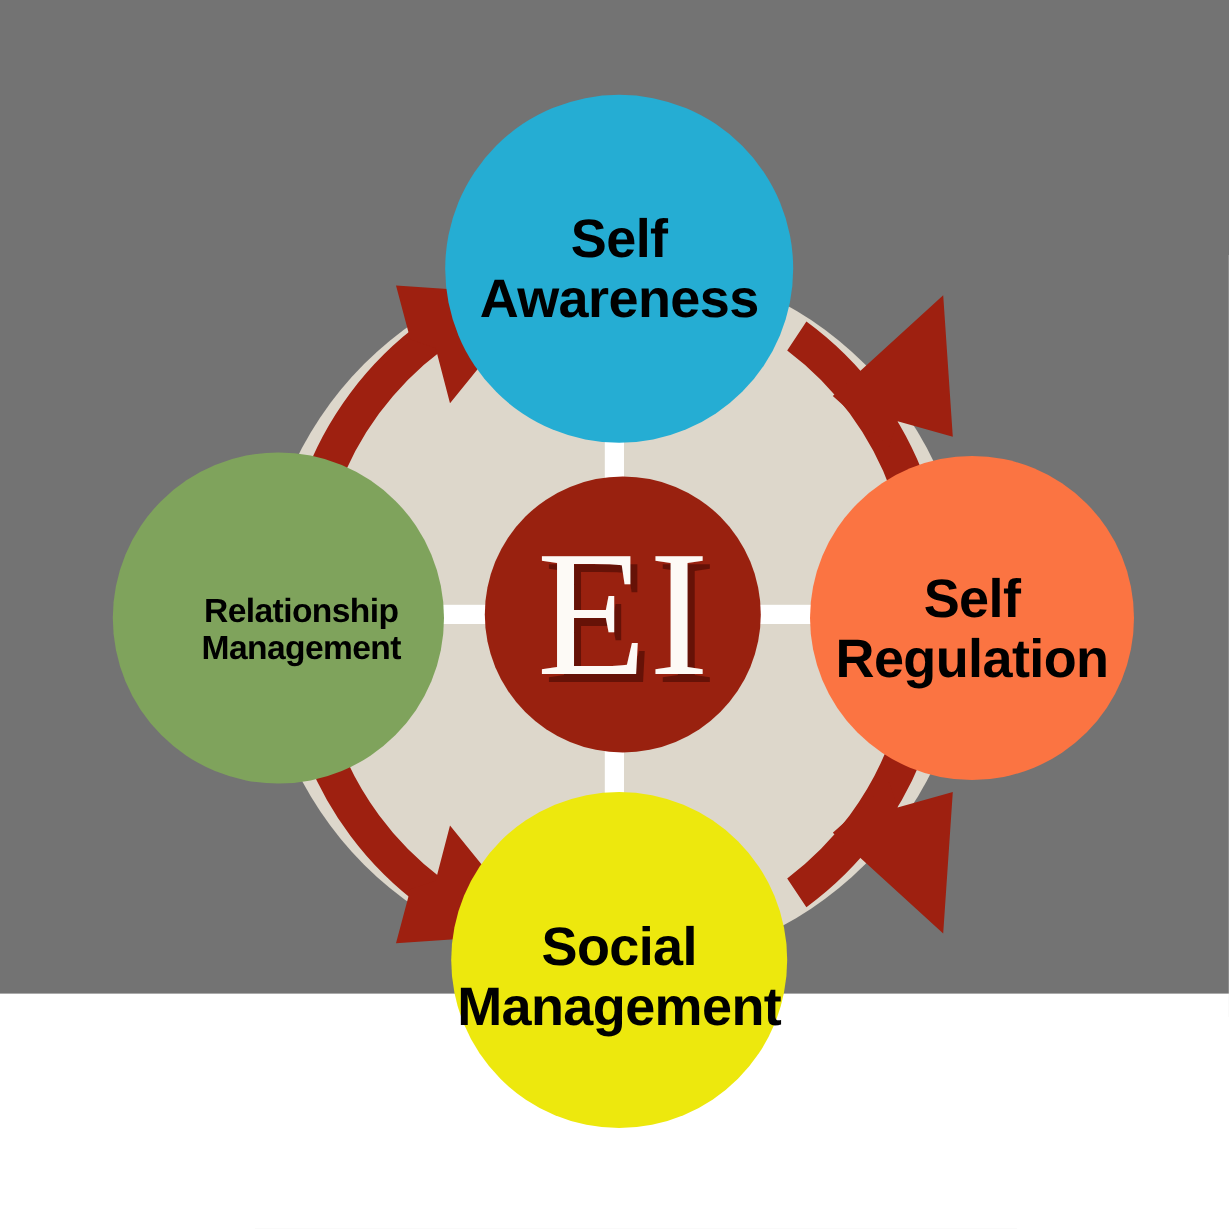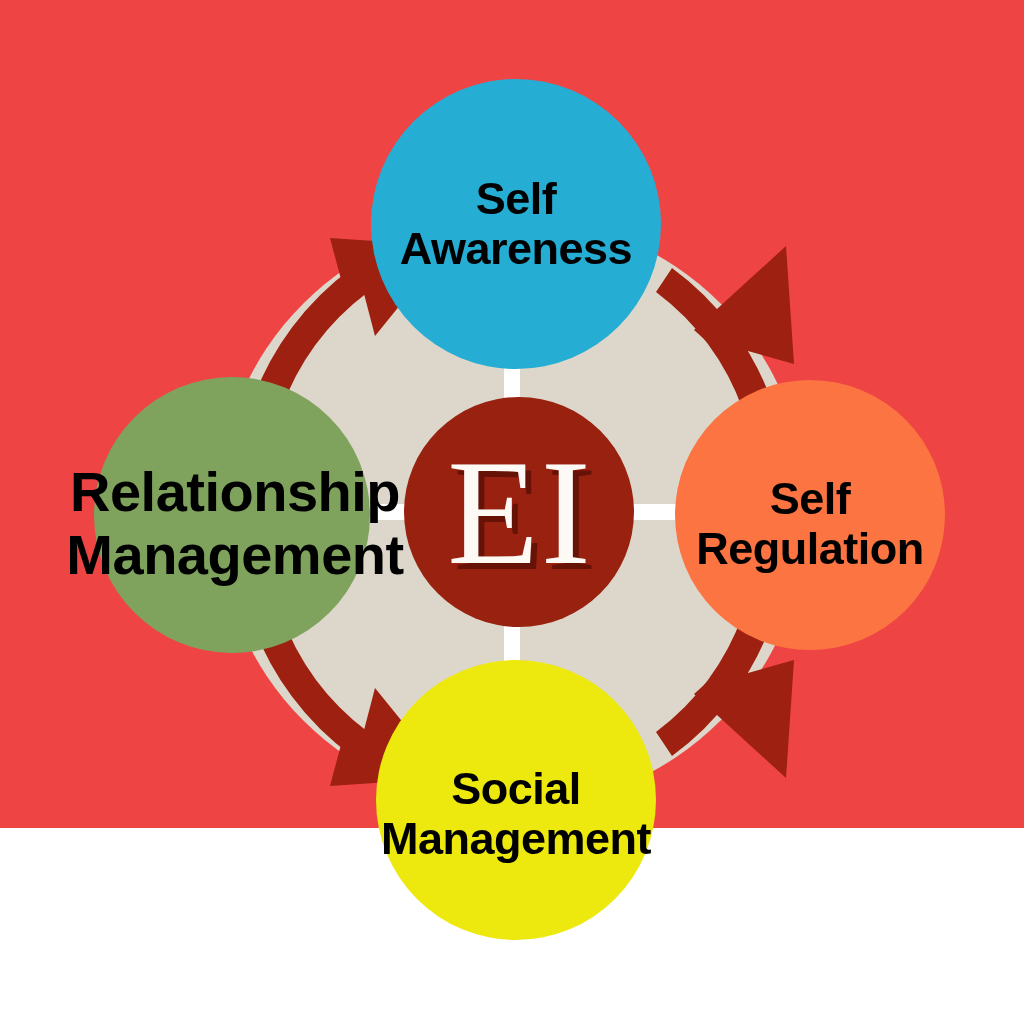--- a/index.html
+++ b/index.html
@@ -17,7 +17,7 @@
     position: relative;
     width: 1024px;
     height: 828px;
-    background: #ef4444;
+    background: #737373;
   }
   #diagram-svg {
     position: absolute;

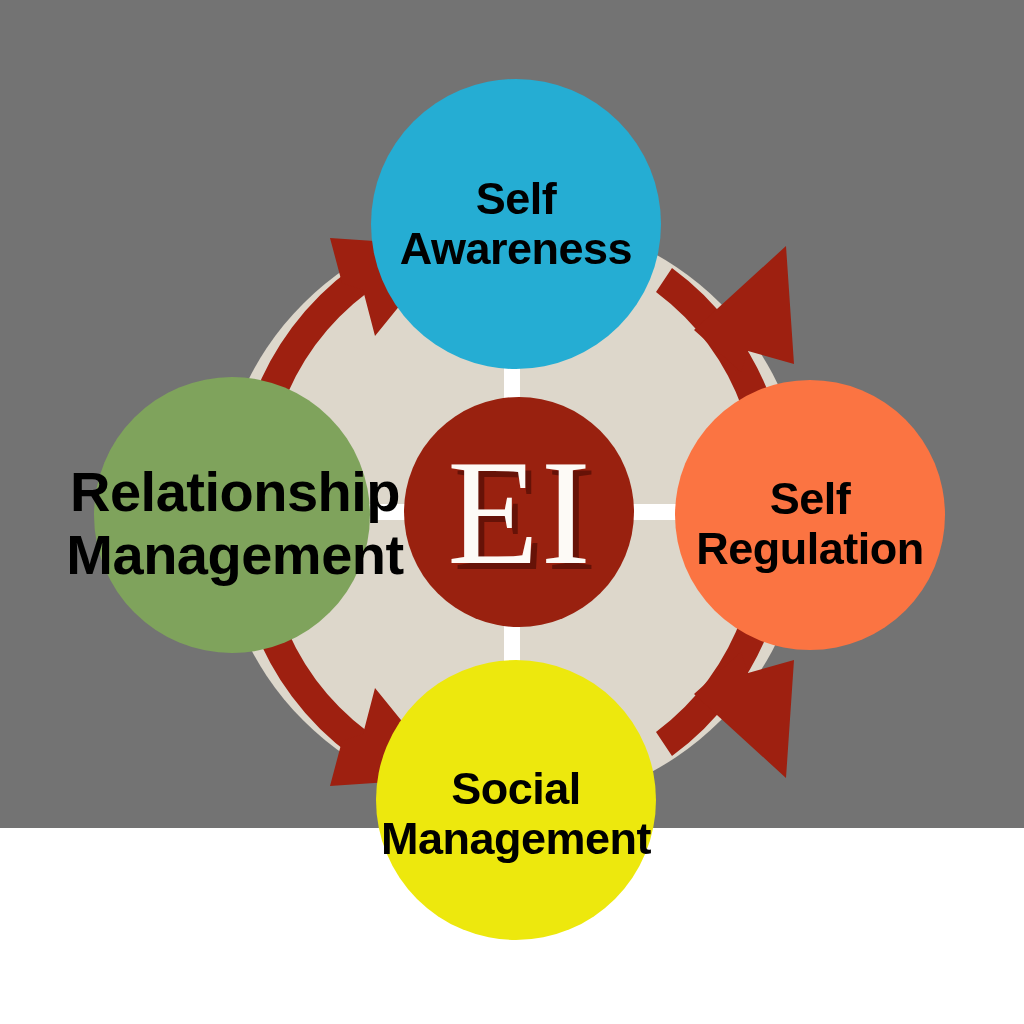--- a/index.html
+++ b/index.html
@@ -42,7 +42,7 @@
   .node-label.lbl-top      { left: 368px; top: 150px;  width: 296px; height: 148px; font-size: 45px; }
   .node-label.lbl-right    { left: 672px; top: 450px;  width: 276px; height: 148px; font-size: 45px; }
   .node-label.lbl-bottom   { left: 368px; top: 740px;  width: 296px; height: 148px; font-size: 45px; }
-  .node-label.lbl-left     { left: 92px;  top: 450px;  width: 286px; height: 148px; font-size: 56px; }
+  .node-label.lbl-left     { left: 108px;  top: 450px;  width: 286px; height: 148px; font-size: 28px; }
   .center-label {
     position: absolute;
     left: 406px;

